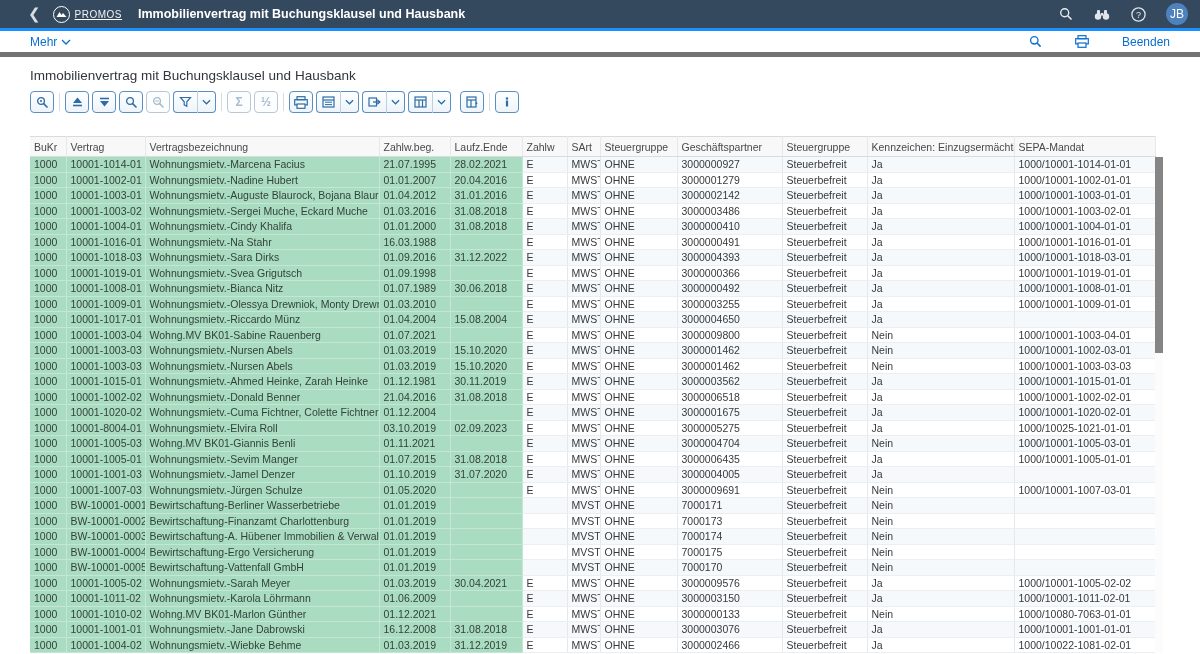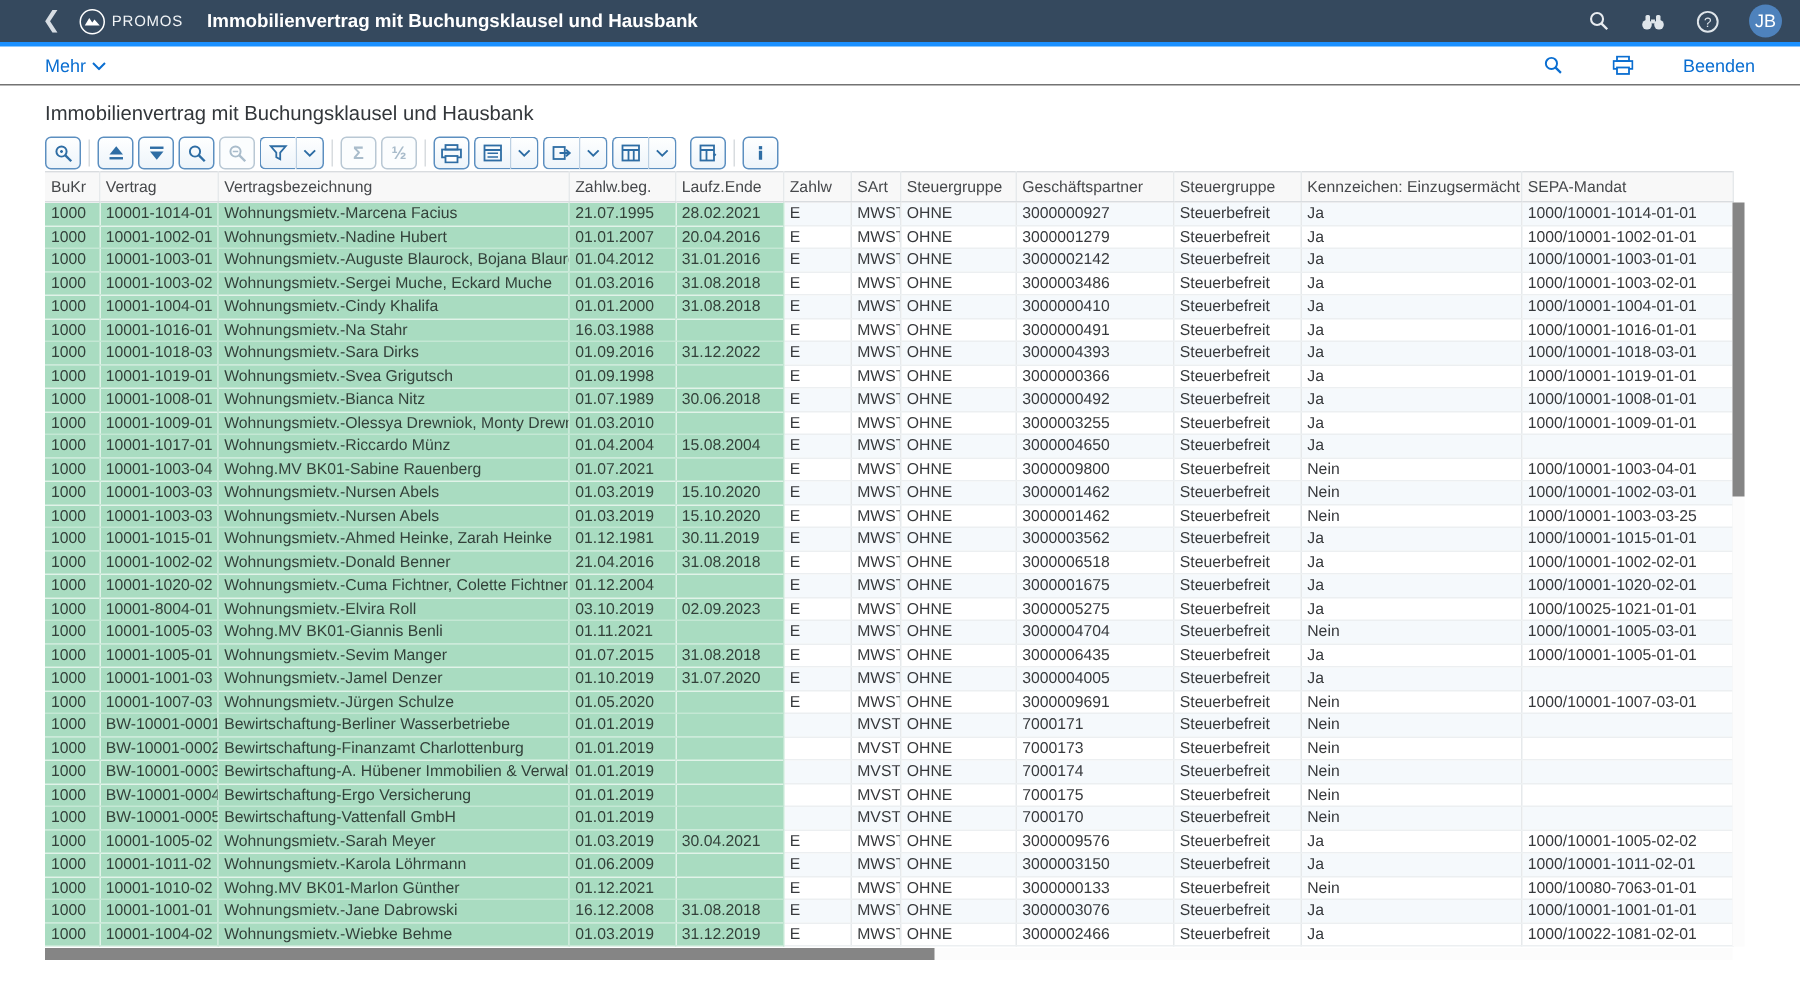--- a/index.html
+++ b/index.html
@@ -8,7 +8,7 @@
   
   .shell { height:28px; background:#35495e; display:flex; align-items:center; color:#fff; padding:0 12px; }
   .shell .back { color:#d7dde3; font-size:15px; line-height:1; padding:0 12px 2px 16px; cursor:pointer; }
-  .logo { display:flex; align-items:center; gap:5px; margin-right:16px; }
+  .logo { display:flex; align-items:center; gap:5px; margin-right:16px;text-decoration:underline; }
   .logo-circle { width:17px; height:17px; border:1.4px solid #fff; border-radius:50%; display:flex; align-items:center; justify-content:center; }
   .logo-circle svg { display:block; }
   .logo-text { font-size:10px; letter-spacing:.5px; color:#f0f3f6; }

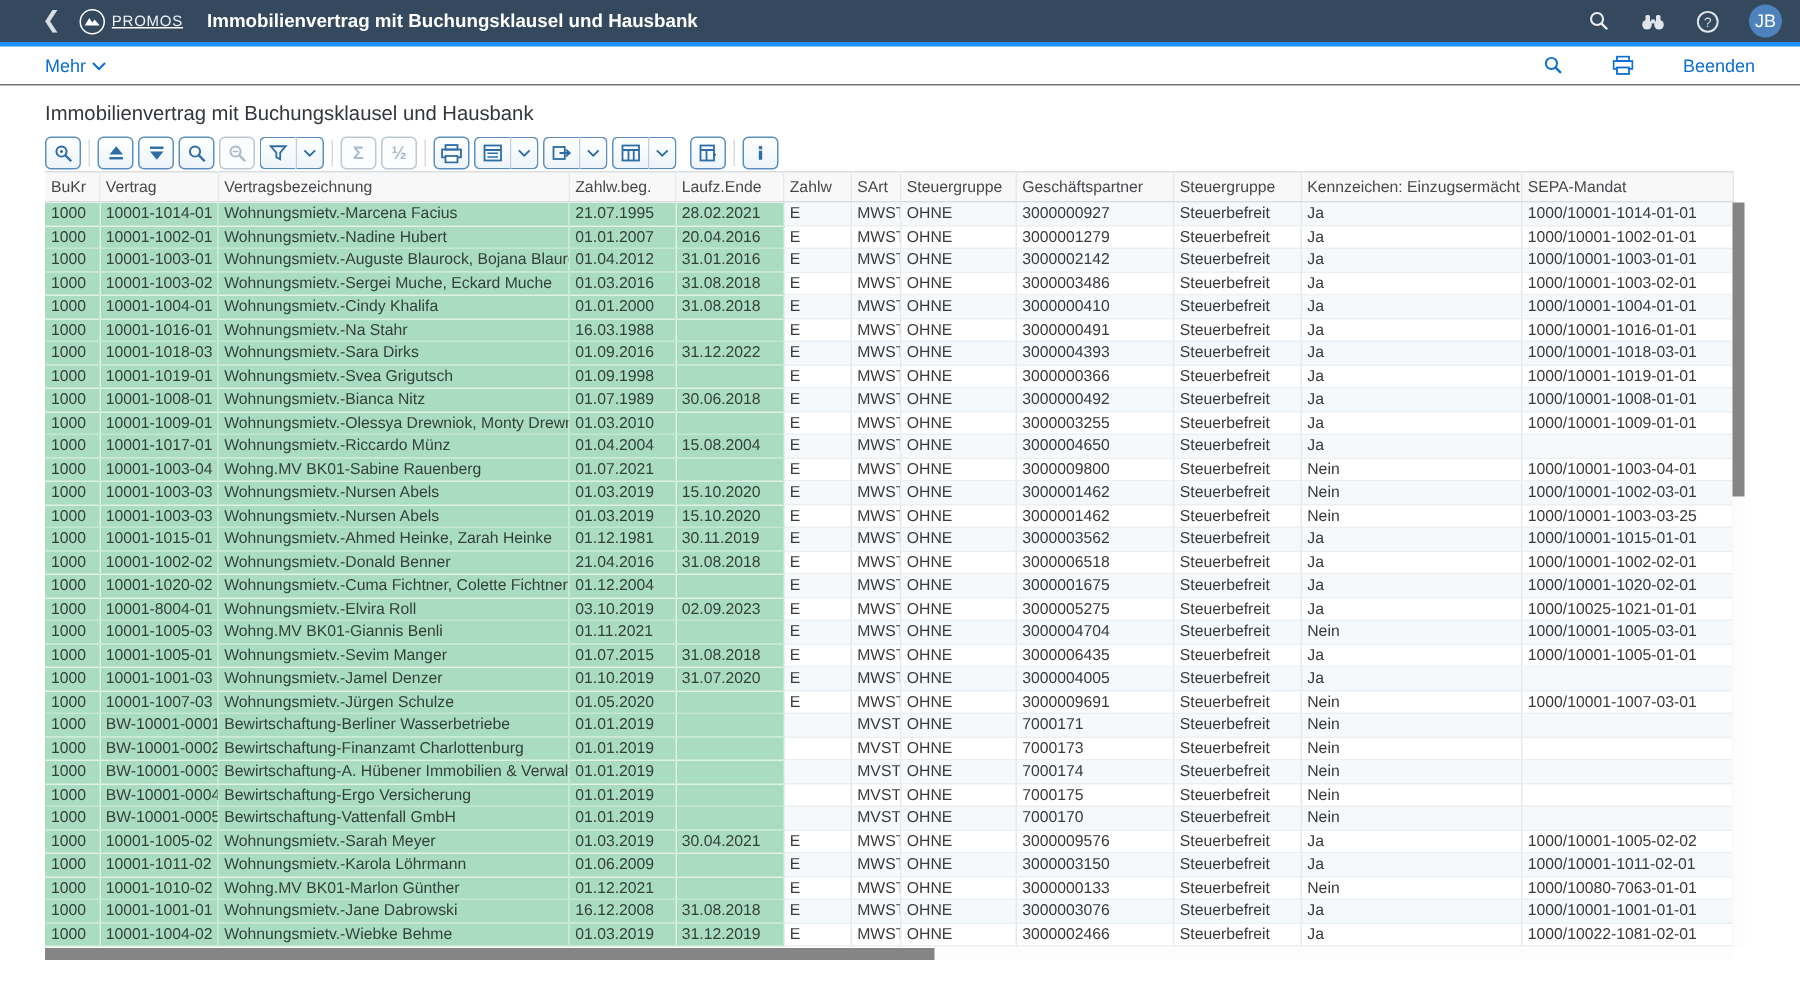--- a/index.html
+++ b/index.html
@@ -19,7 +19,7 @@
             display:flex; align-items:center; justify-content:center; cursor:pointer; }
   .accent { height:3px; background:#1b90ff; }
   
-  .actionbar { height:26px; display:flex; align-items:center; padding:0 30px; border-bottom:1px solid #737373; }
+  .actionbar { height:26px; display:flex; align-items:center; padding:0 30px; border-bottom:5px solid #737373; }
   .more { color:#0a6ed1; font-size:12px; display:flex; align-items:center; gap:4px; cursor:pointer; }
   .ab-right { margin-left:auto; display:flex; align-items:center; gap:33px; }
   .ab-ico { display:flex; align-items:center; cursor:pointer; }

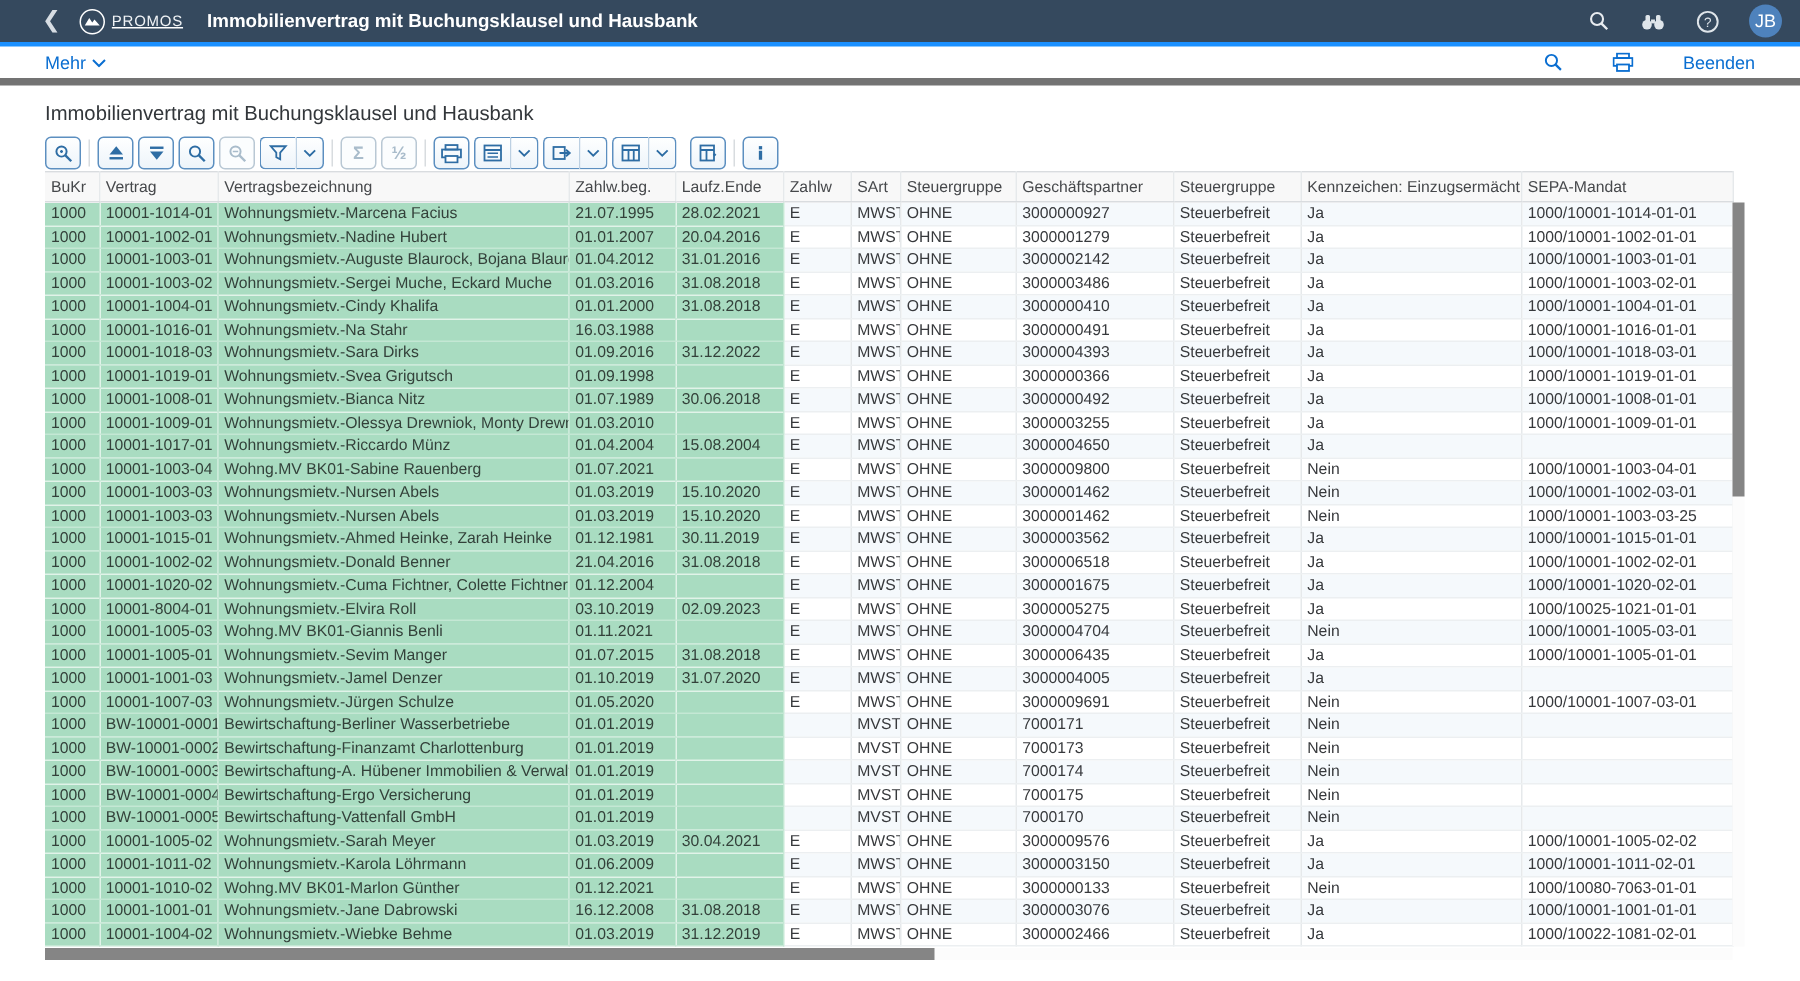--- a/index.html
+++ b/index.html
@@ -39,7 +39,7 @@
   .tsep { width:1px; height:18px; background:#d8dcdf; margin:0 5px 0 2px; }
   .tgap { width:6px; }
   
-  .tablewrap { position:relative; margin:0 0 0 30px; width:1133px; }
+  .tablewrap { position:relative; margin:22px 0 0 30px; width:1133px; }
   table { border-collapse:collapse; table-layout:fixed; width:1125px; }
   th { height:20px; background:#f8f8f8; border-top:1px solid #d9dcdf; border-bottom:1px solid #d9dcdf;
        border-right:1px solid #e6e9eb; font-weight:normal; font-size:10.5px; color:#46484b;

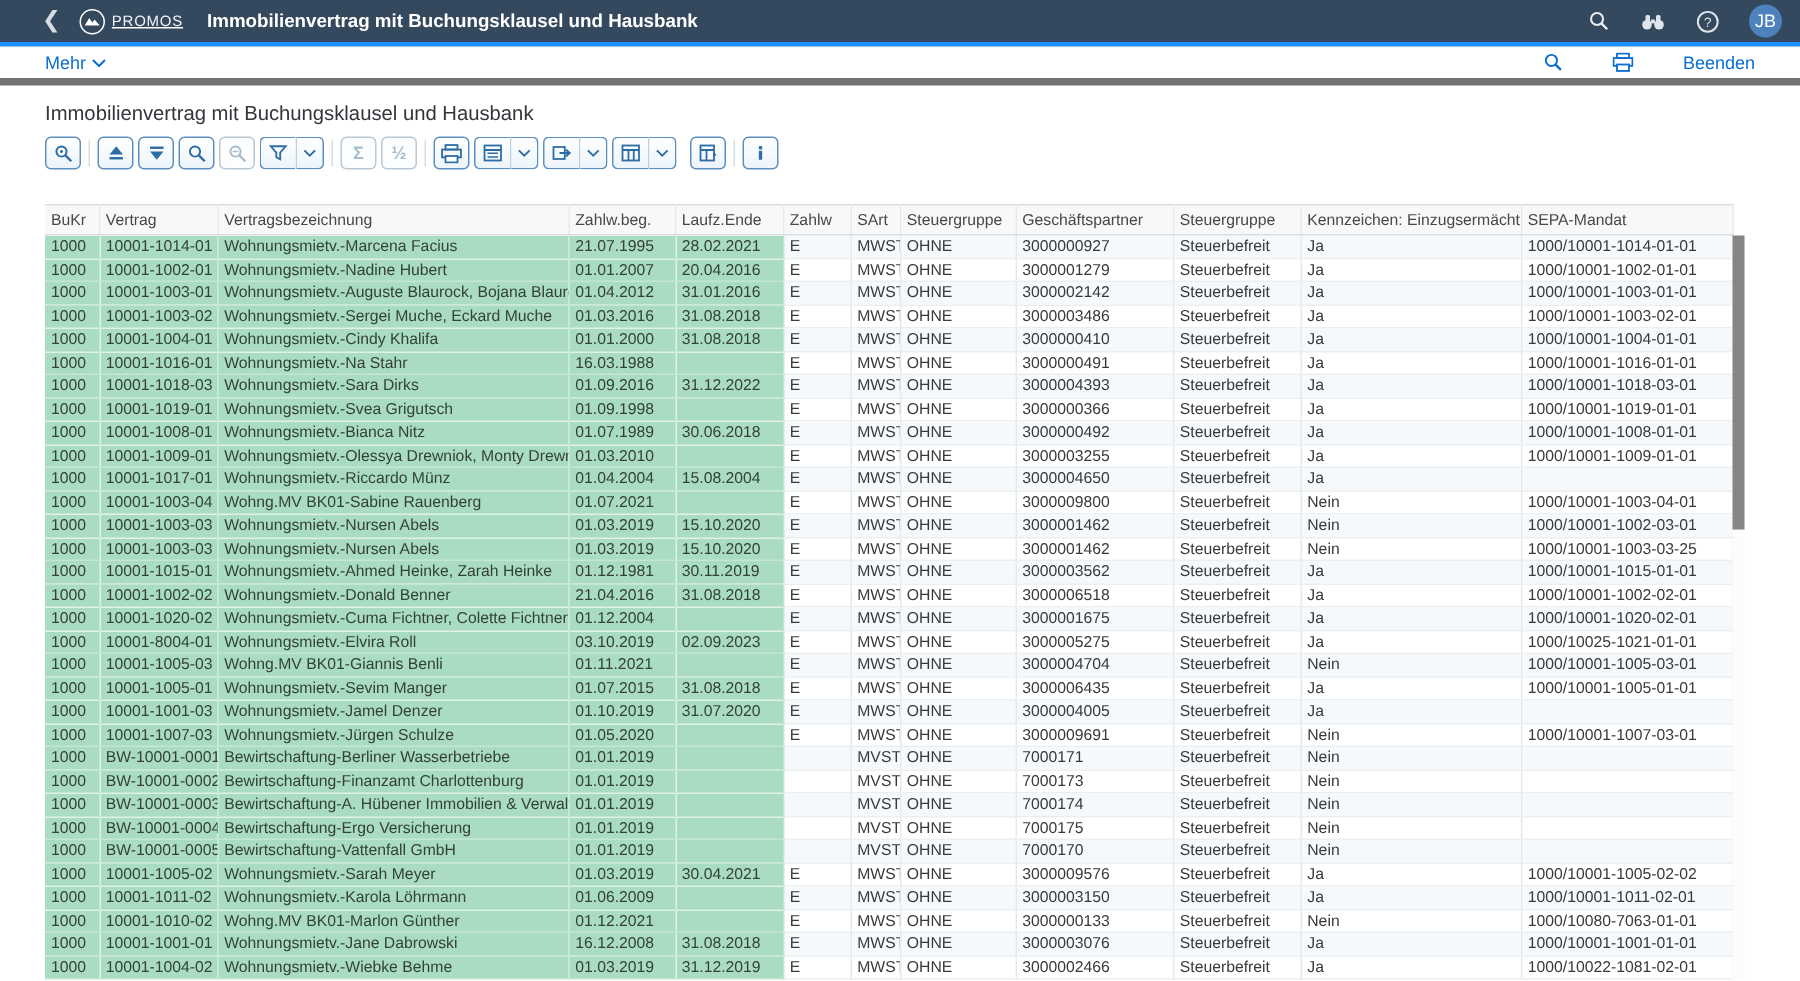--- a/index.html
+++ b/index.html
@@ -474,7 +474,7 @@
           <td>3000001462</td>
           <td>Steuerbefreit</td>
           <td>Nein</td>
-          <td>1000/10001-1003-03-25</td>
+          <td>1000/10001-1003-03-03</td>
         </tr>
         <tr class="alt">
           <td class="hl">1000</td>

